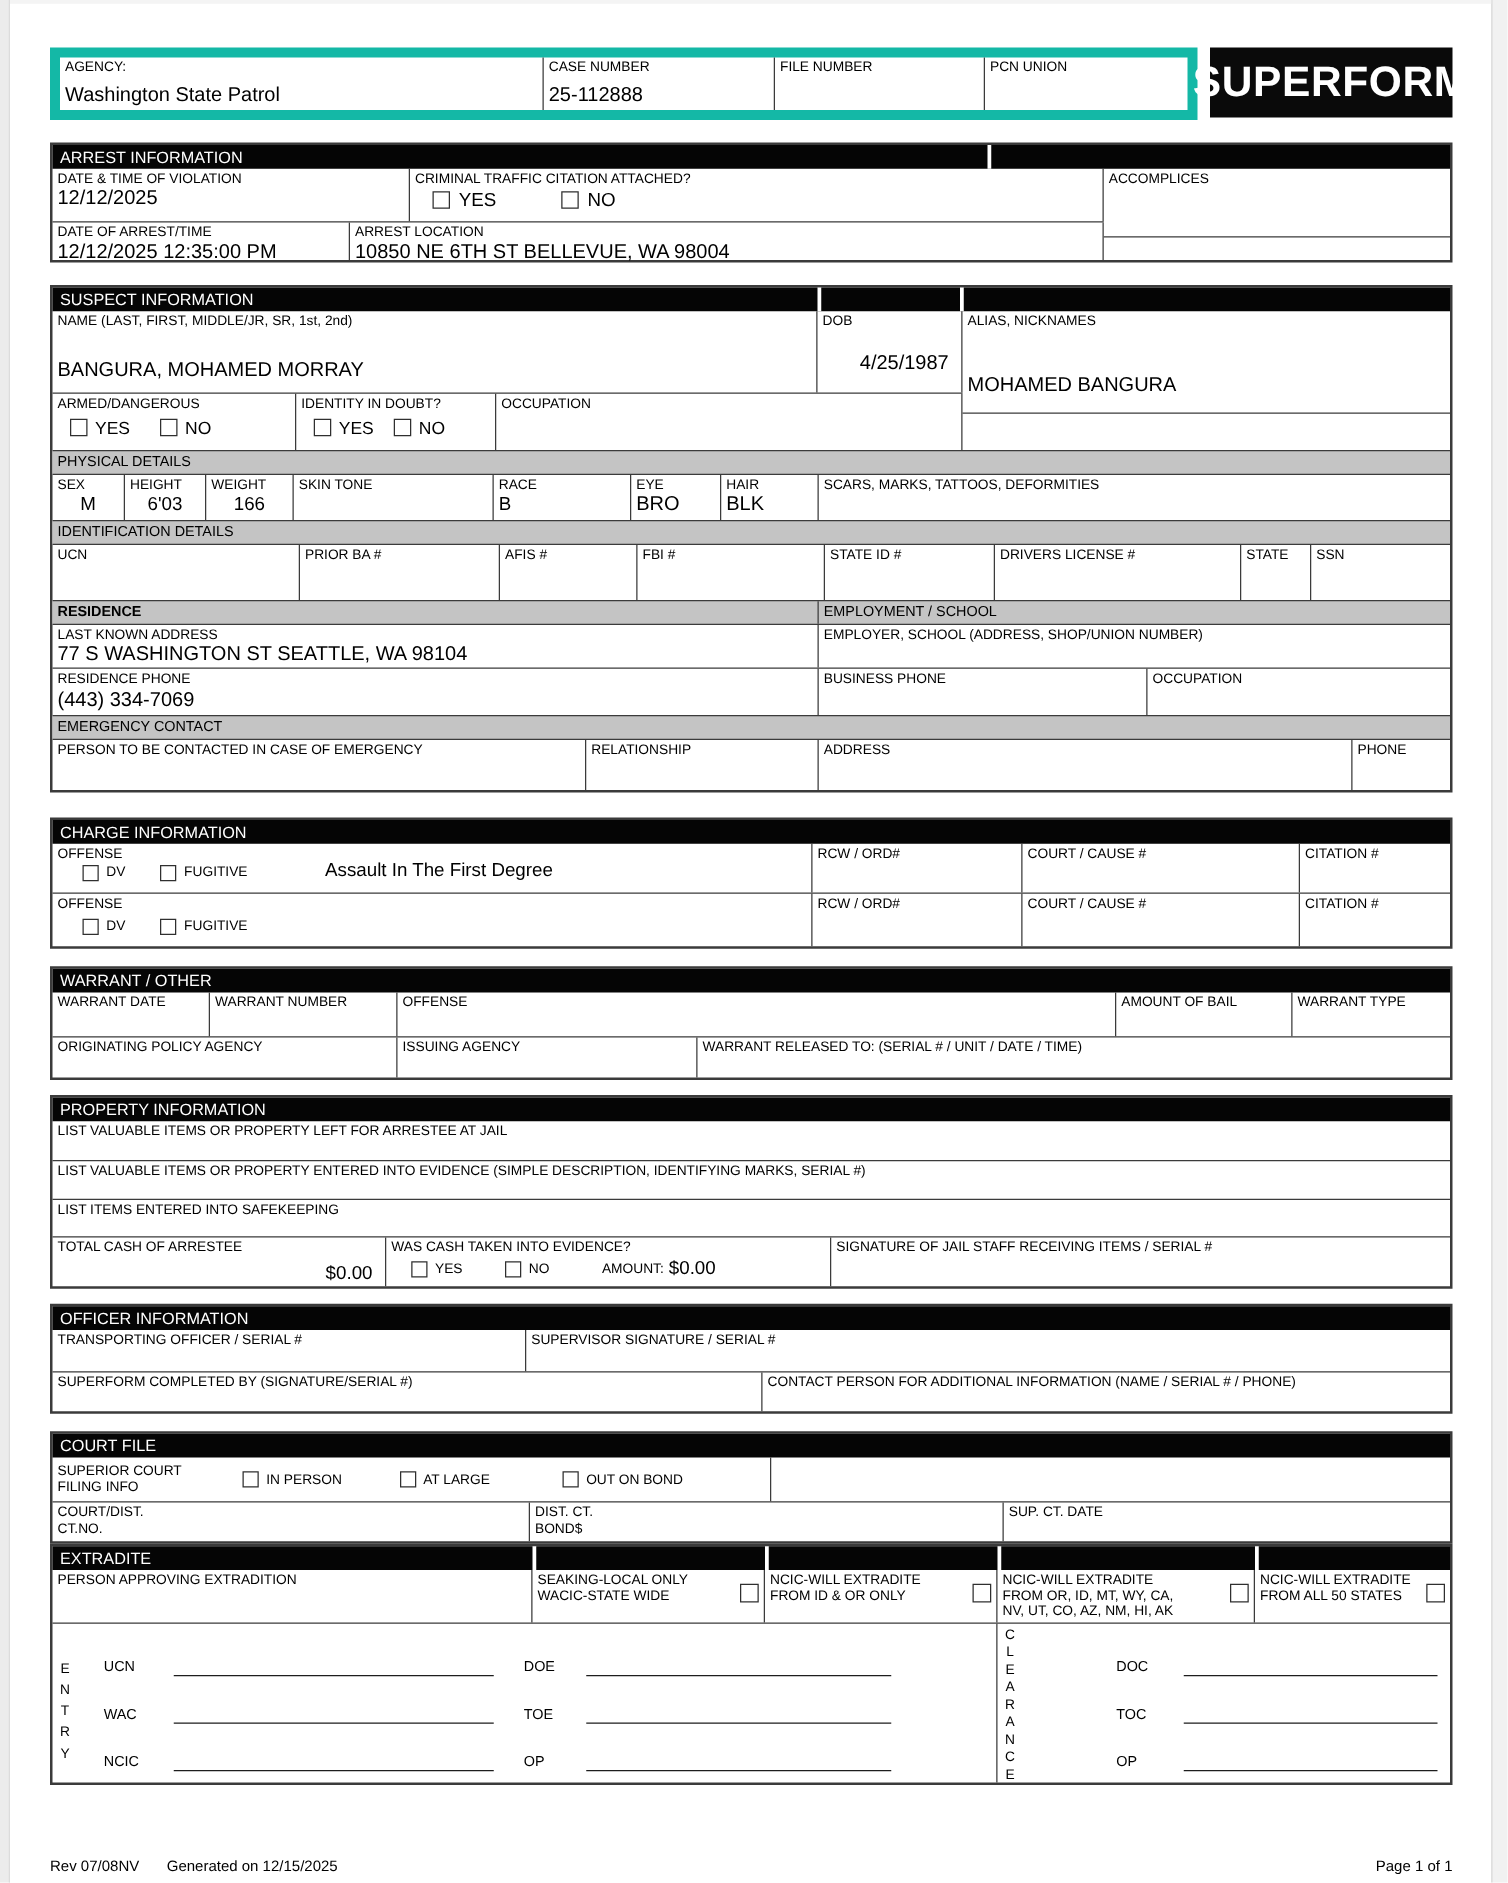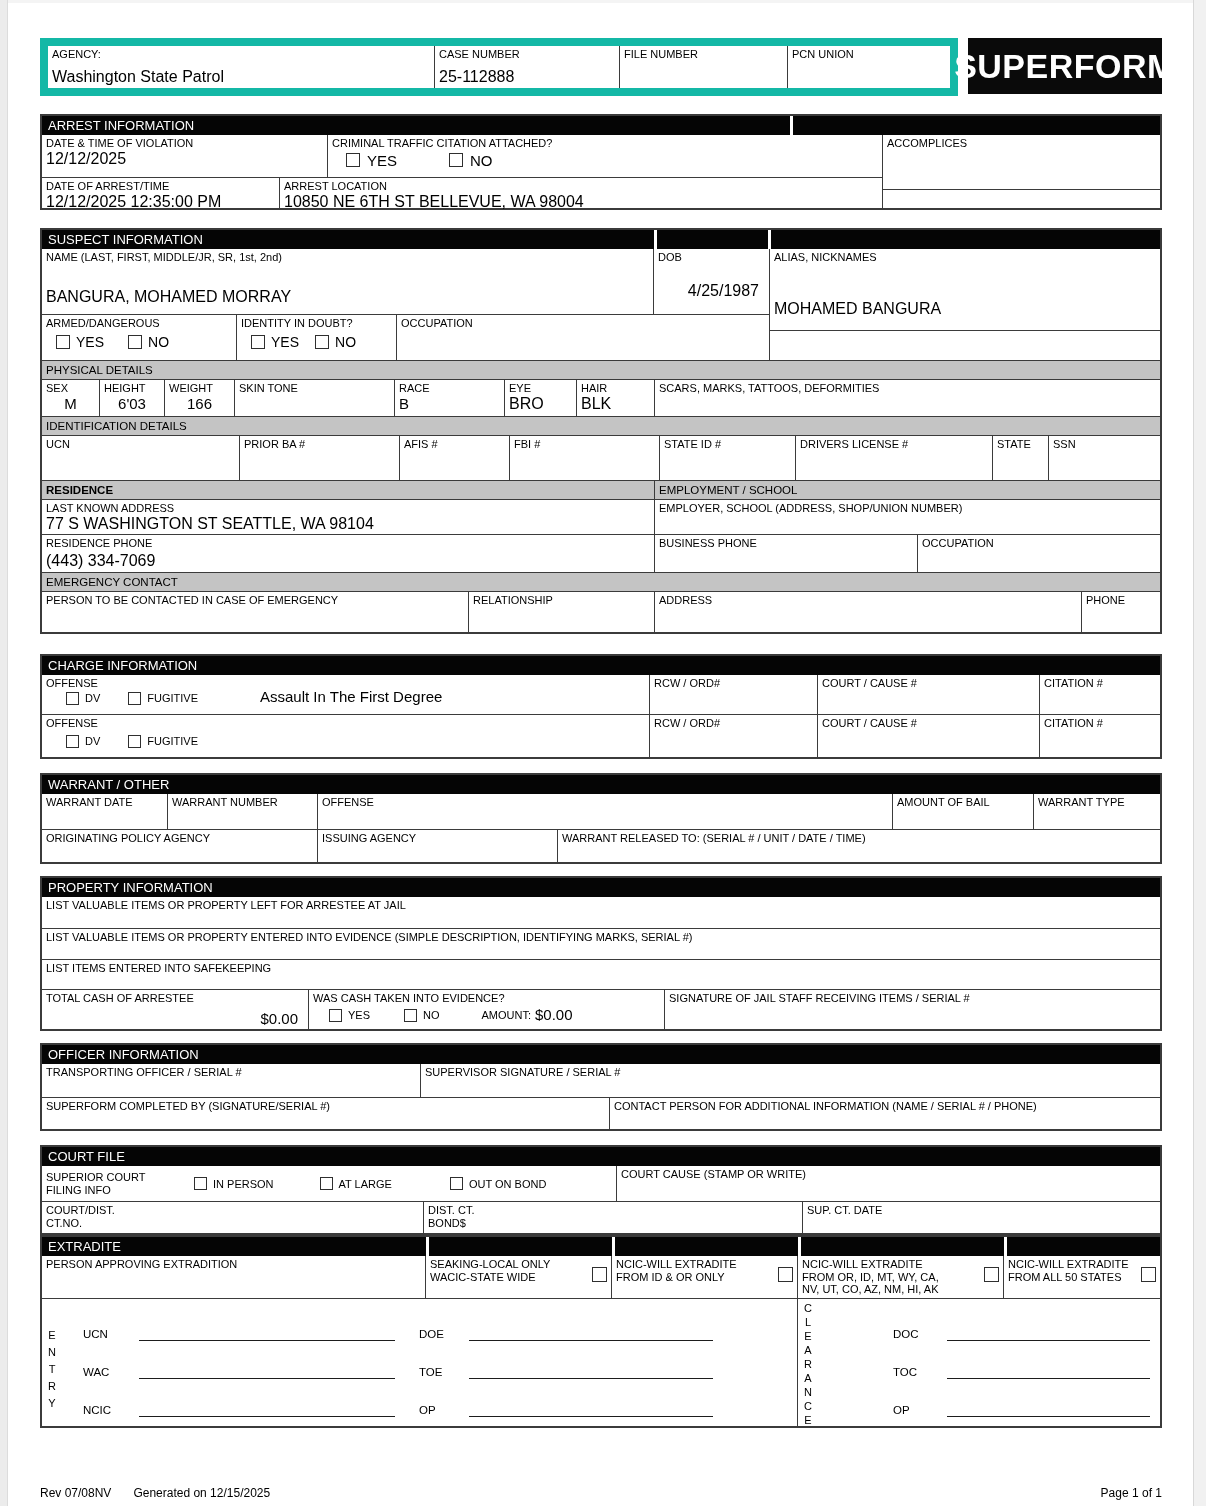--- a/index.html
+++ b/index.html
@@ -458,9 +458,6 @@
         <span class="cb13" style="margin-left:58px"></span>
         <span class="cbl11">OUT ON BOND</span>
       </div>
-      <div class="cell last">
-        <div class="lbl">COURT CAUSE (STAMP OR WRITE)</div>
-      </div>
     </div>
     <div class="row bt" style="height:32px">
       <div class="cell" style="width:382px">

